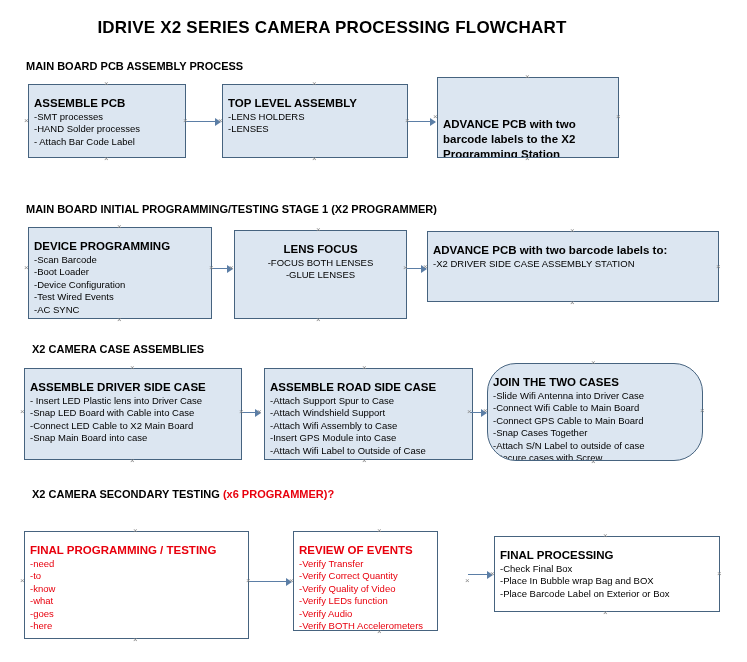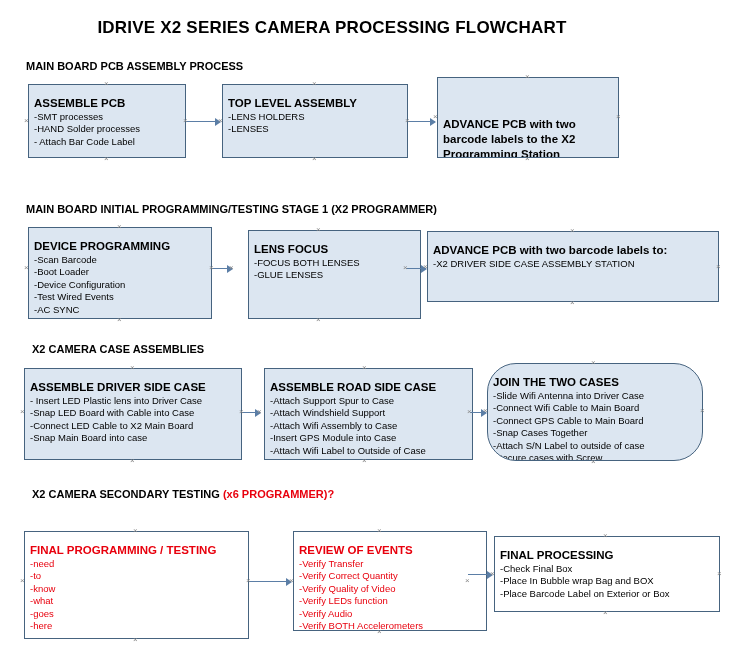--- a/index.html
+++ b/index.html
@@ -154,7 +154,7 @@
     <div class="box-line">-AC SYNC</div>
   </div>
 
-  <div class="box" style="left:248px; top:230px; width:173px; height:89px;">
+  <div class="box" style="left:234px; top:230px; width:173px; height:89px;text-align:center;">
     <div class="box-title">LENS FOCUS</div>
     <div class="box-line">-FOCUS BOTH LENSES</div>
     <div class="box-line">-GLUE LENSES</div>

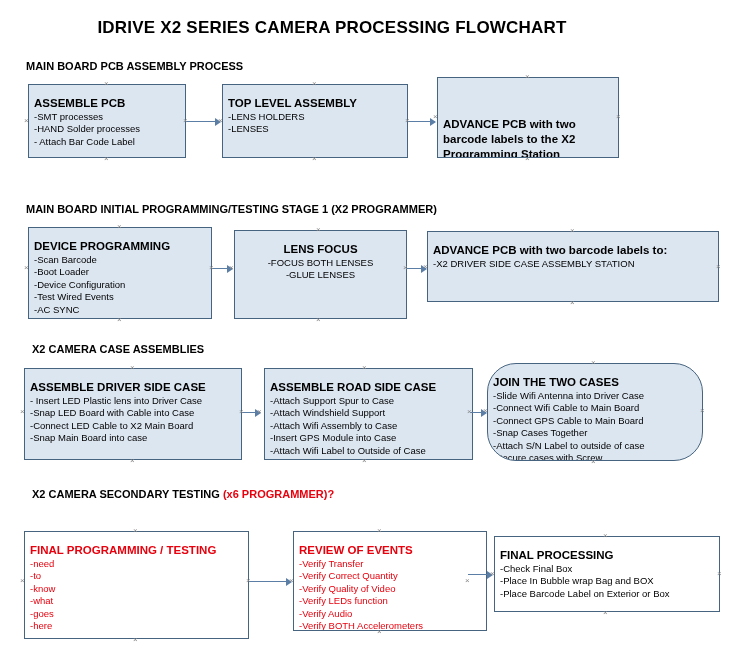--- a/index.html
+++ b/index.html
@@ -250,7 +250,7 @@
     <div class="box-line red">-here</div>
   </div>
 
-  <div class="box white" style="left:293px; top:531px; width:194px; height:100px;">
+  <div class="box white" style="left:293px; top:531px; width:145px; height:100px;">
     <div class="box-title red">REVIEW OF EVENTS</div>
     <div class="box-line red">-Verify Transfer</div>
     <div class="box-line red">-Verify Correct Quantity</div>

